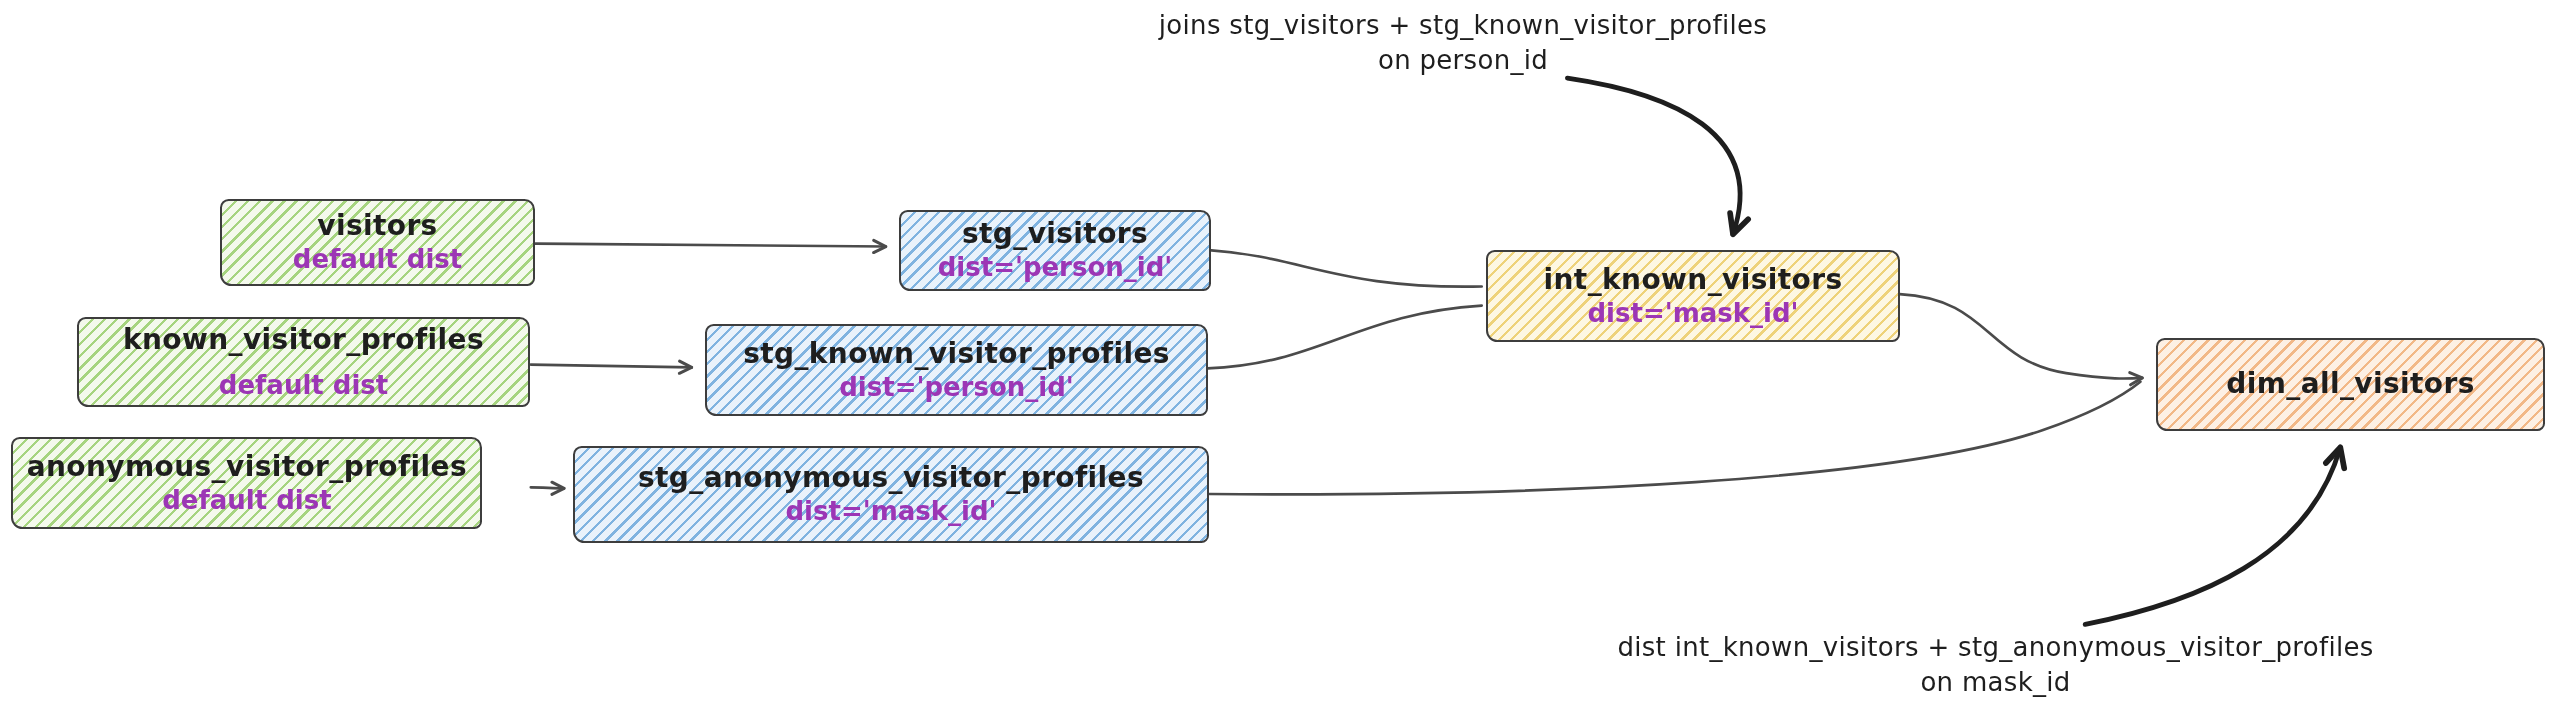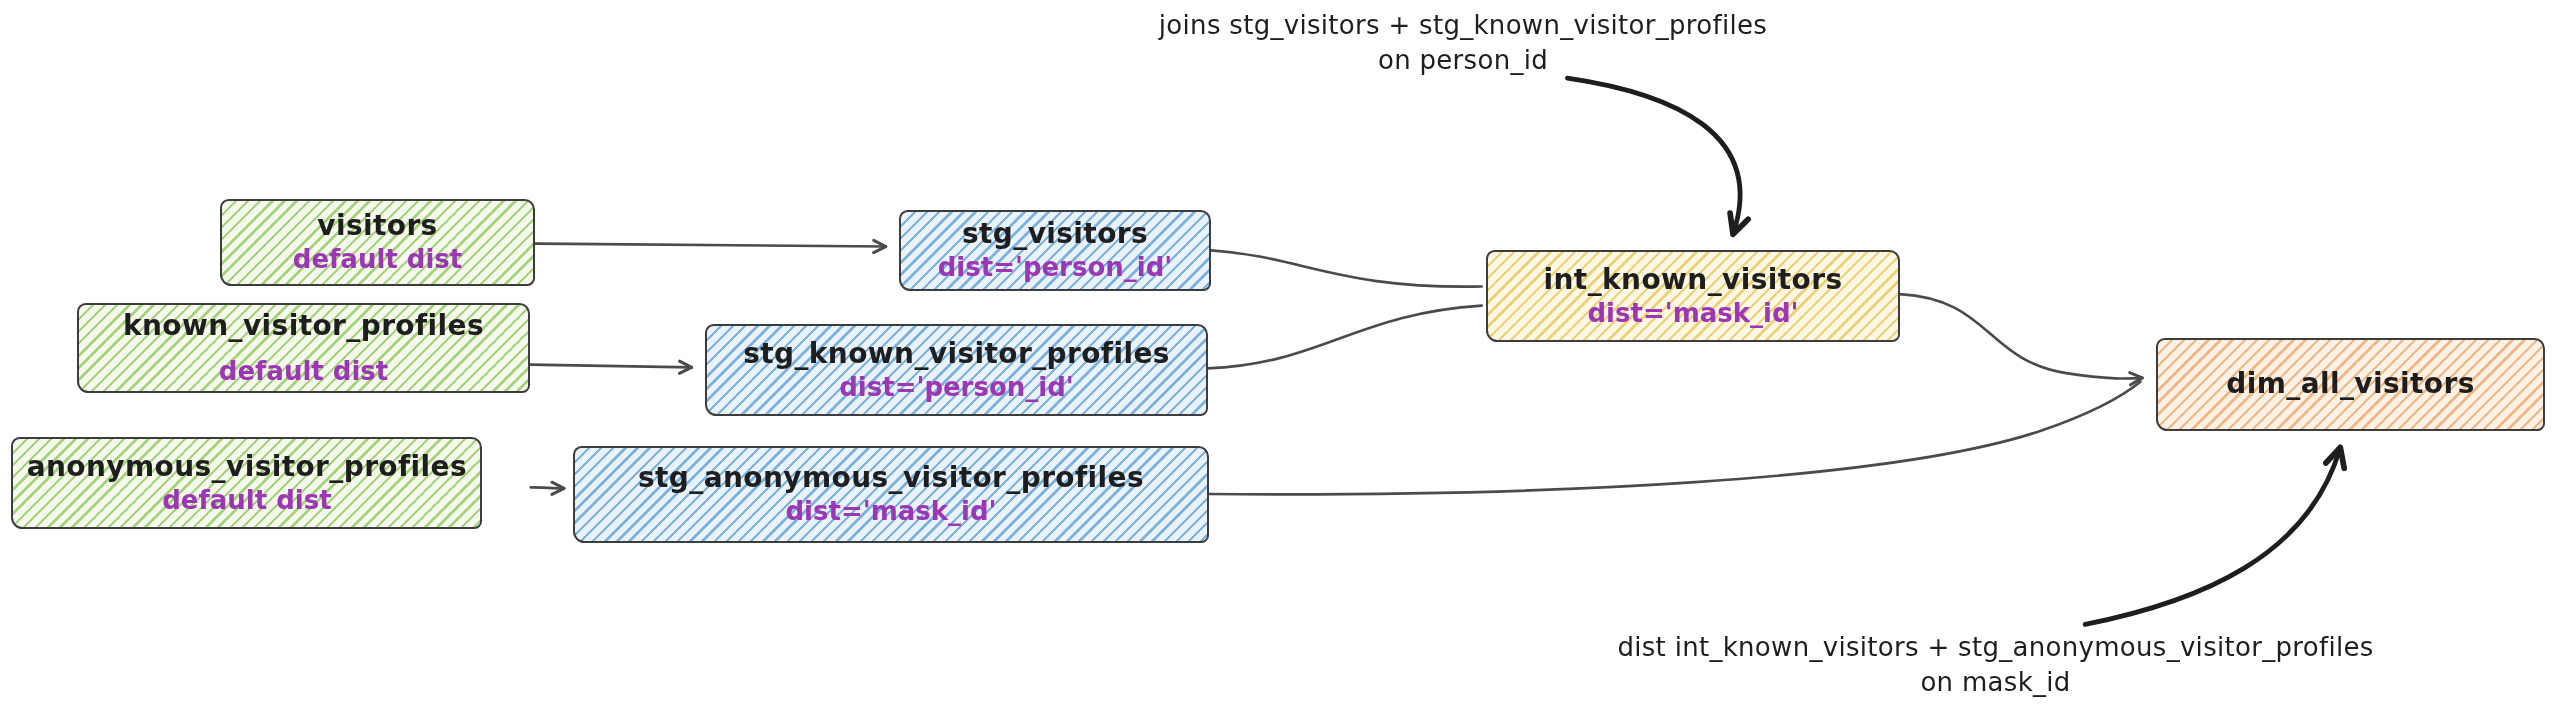--- a/index.html
+++ b/index.html
@@ -93,7 +93,7 @@
     <div class="sublabel">default dist</div>
   </div>
 
-  <div class="node node--source" style="left:77px; top:303px; width:453px; height:90px;gap:15px;">
+  <div class="node node--source" style="left:77px; top:317px; width:453px; height:90px;gap:15px;">
     <div class="label">known_visitor_profiles</div>
     <div class="sublabel">default dist</div>
   </div>

